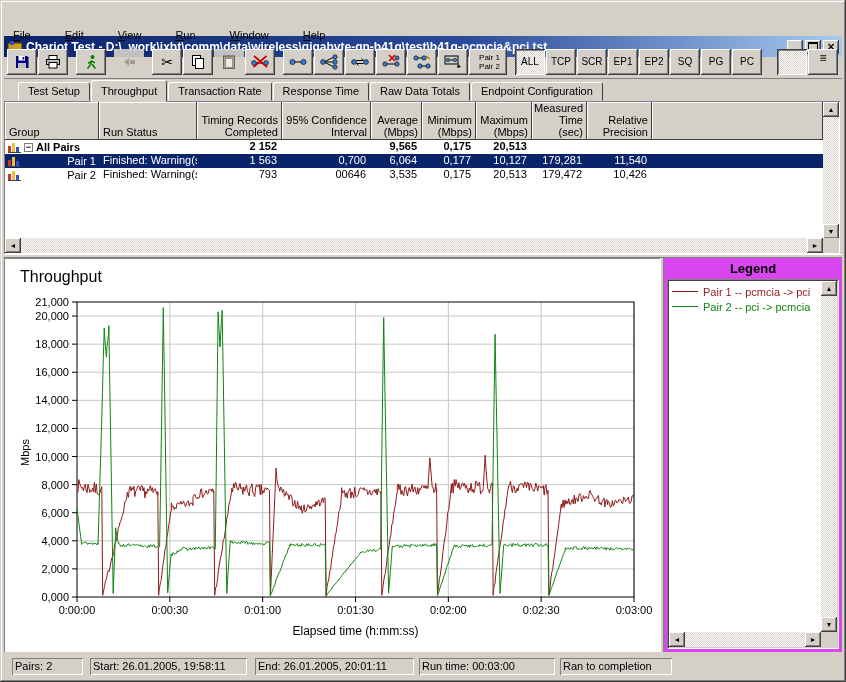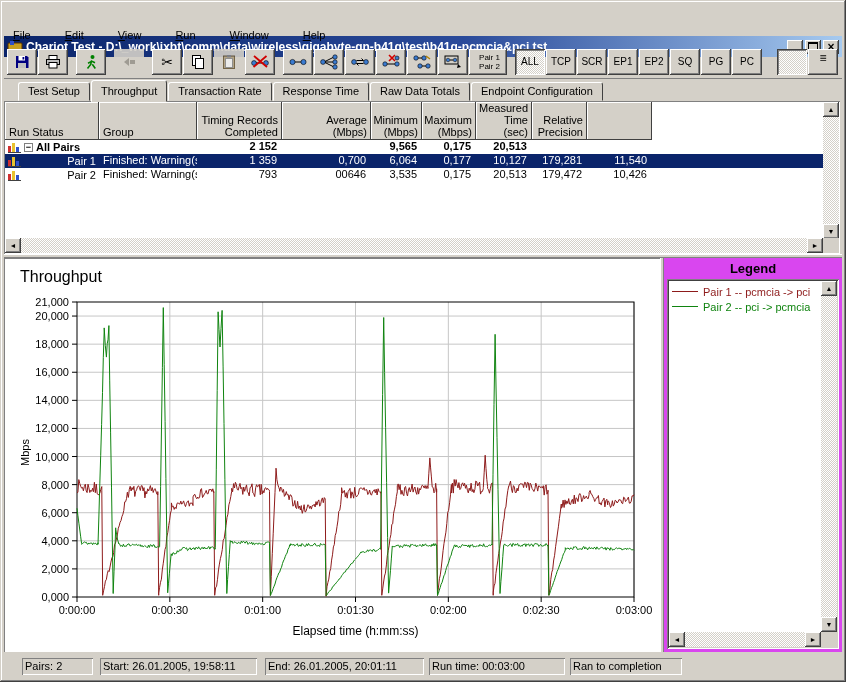--- a/index.html
+++ b/index.html
@@ -313,6 +313,8 @@
         <div class="th">Group</div>
         <div class="th num">Timing Records
 Completed</div>
+        <div class="th num">95% Confidence
+Interval</div>
         <div class="th num">Average
 (Mbps)</div>
         <div class="th num">Minimum

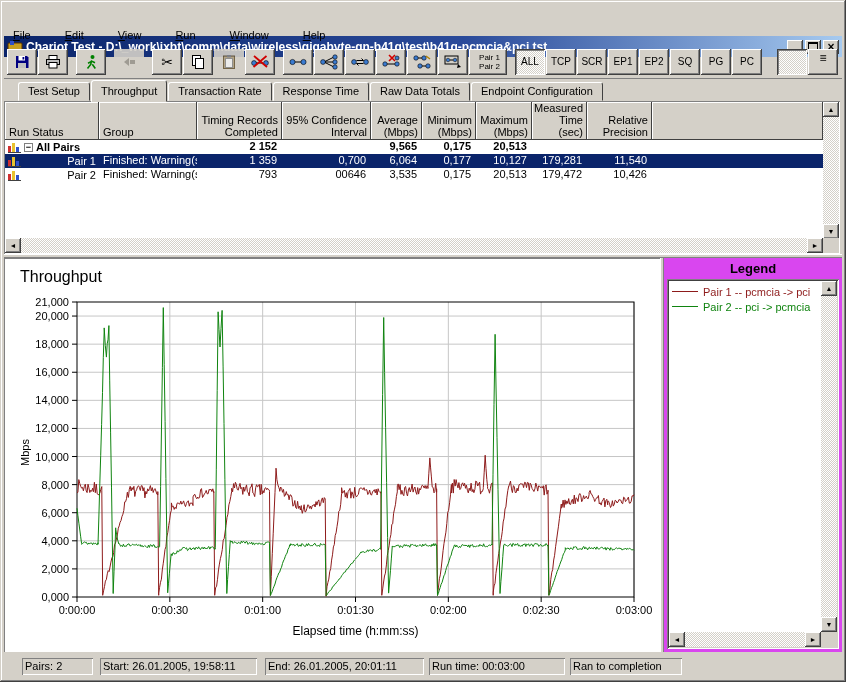--- a/index.html
+++ b/index.html
@@ -309,8 +309,8 @@
   <div class="table-region">
     <div class="grid">
       <div class="grow thead">
+        <div class="th">Group</div>
         <div class="th">Run Status</div>
-        <div class="th">Group</div>
         <div class="th num">Timing Records
 Completed</div>
         <div class="th num">95% Confidence

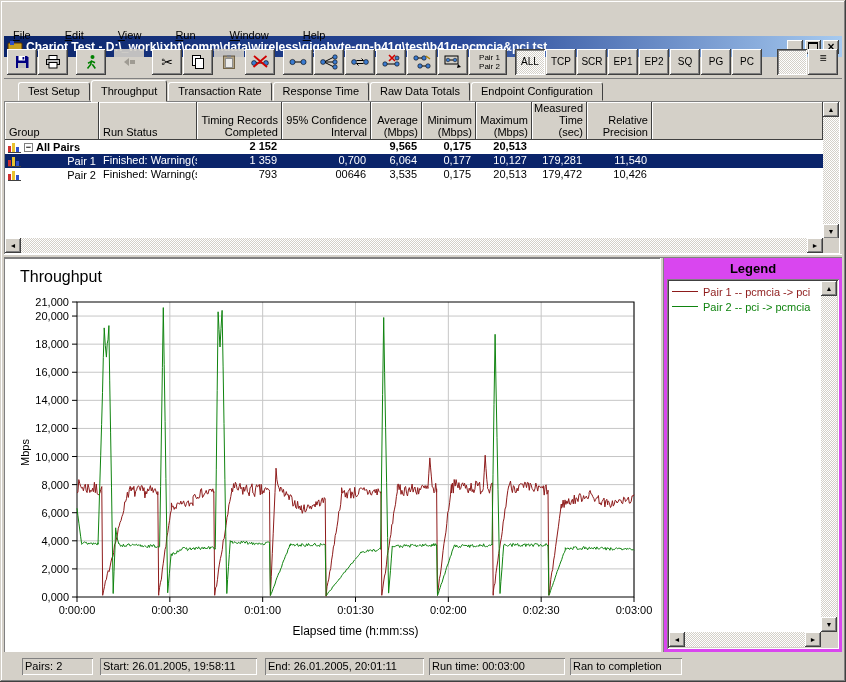--- a/index.html
+++ b/index.html
@@ -357,7 +357,7 @@
           <span class="grp-right">Pair 1</span>
         </div>
         <div class="td status">Finished: Warning(s)</div>
-        <div class="td num">1 359</div>
+        <div class="td num">1 563</div>
         <div class="td num">0,700</div>
         <div class="td num">6,064</div>
         <div class="td num">0,177</div>

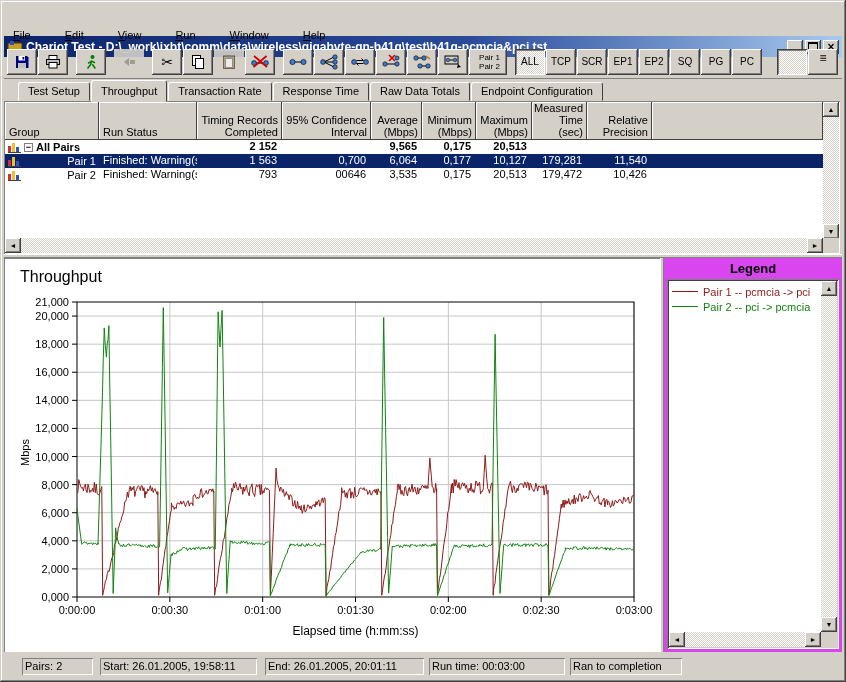--- a/index.html
+++ b/index.html
@@ -106,7 +106,7 @@
   .statusbar{position:absolute;left:4px;top:656px;width:838px;height:20px;display:flex;align-items:center;}
   .sbox{height:17px;line-height:16px;padding-left:3px;box-sizing:border-box;background:#d4d0c8;
         box-shadow:inset 1px 1px 0 #808080,inset -1px -1px 0 #fff;white-space:nowrap;overflow:hidden;flex:none;}
-  .sb0{width:71px;margin-left:18px;}
+  .sb0{width:71px;margin-left:8px;}
   .sb1{width:157px;margin-left:7px;}
   .sb2{width:159px;margin-left:8px;}
   .sb3{width:136px;margin-left:5px;}

